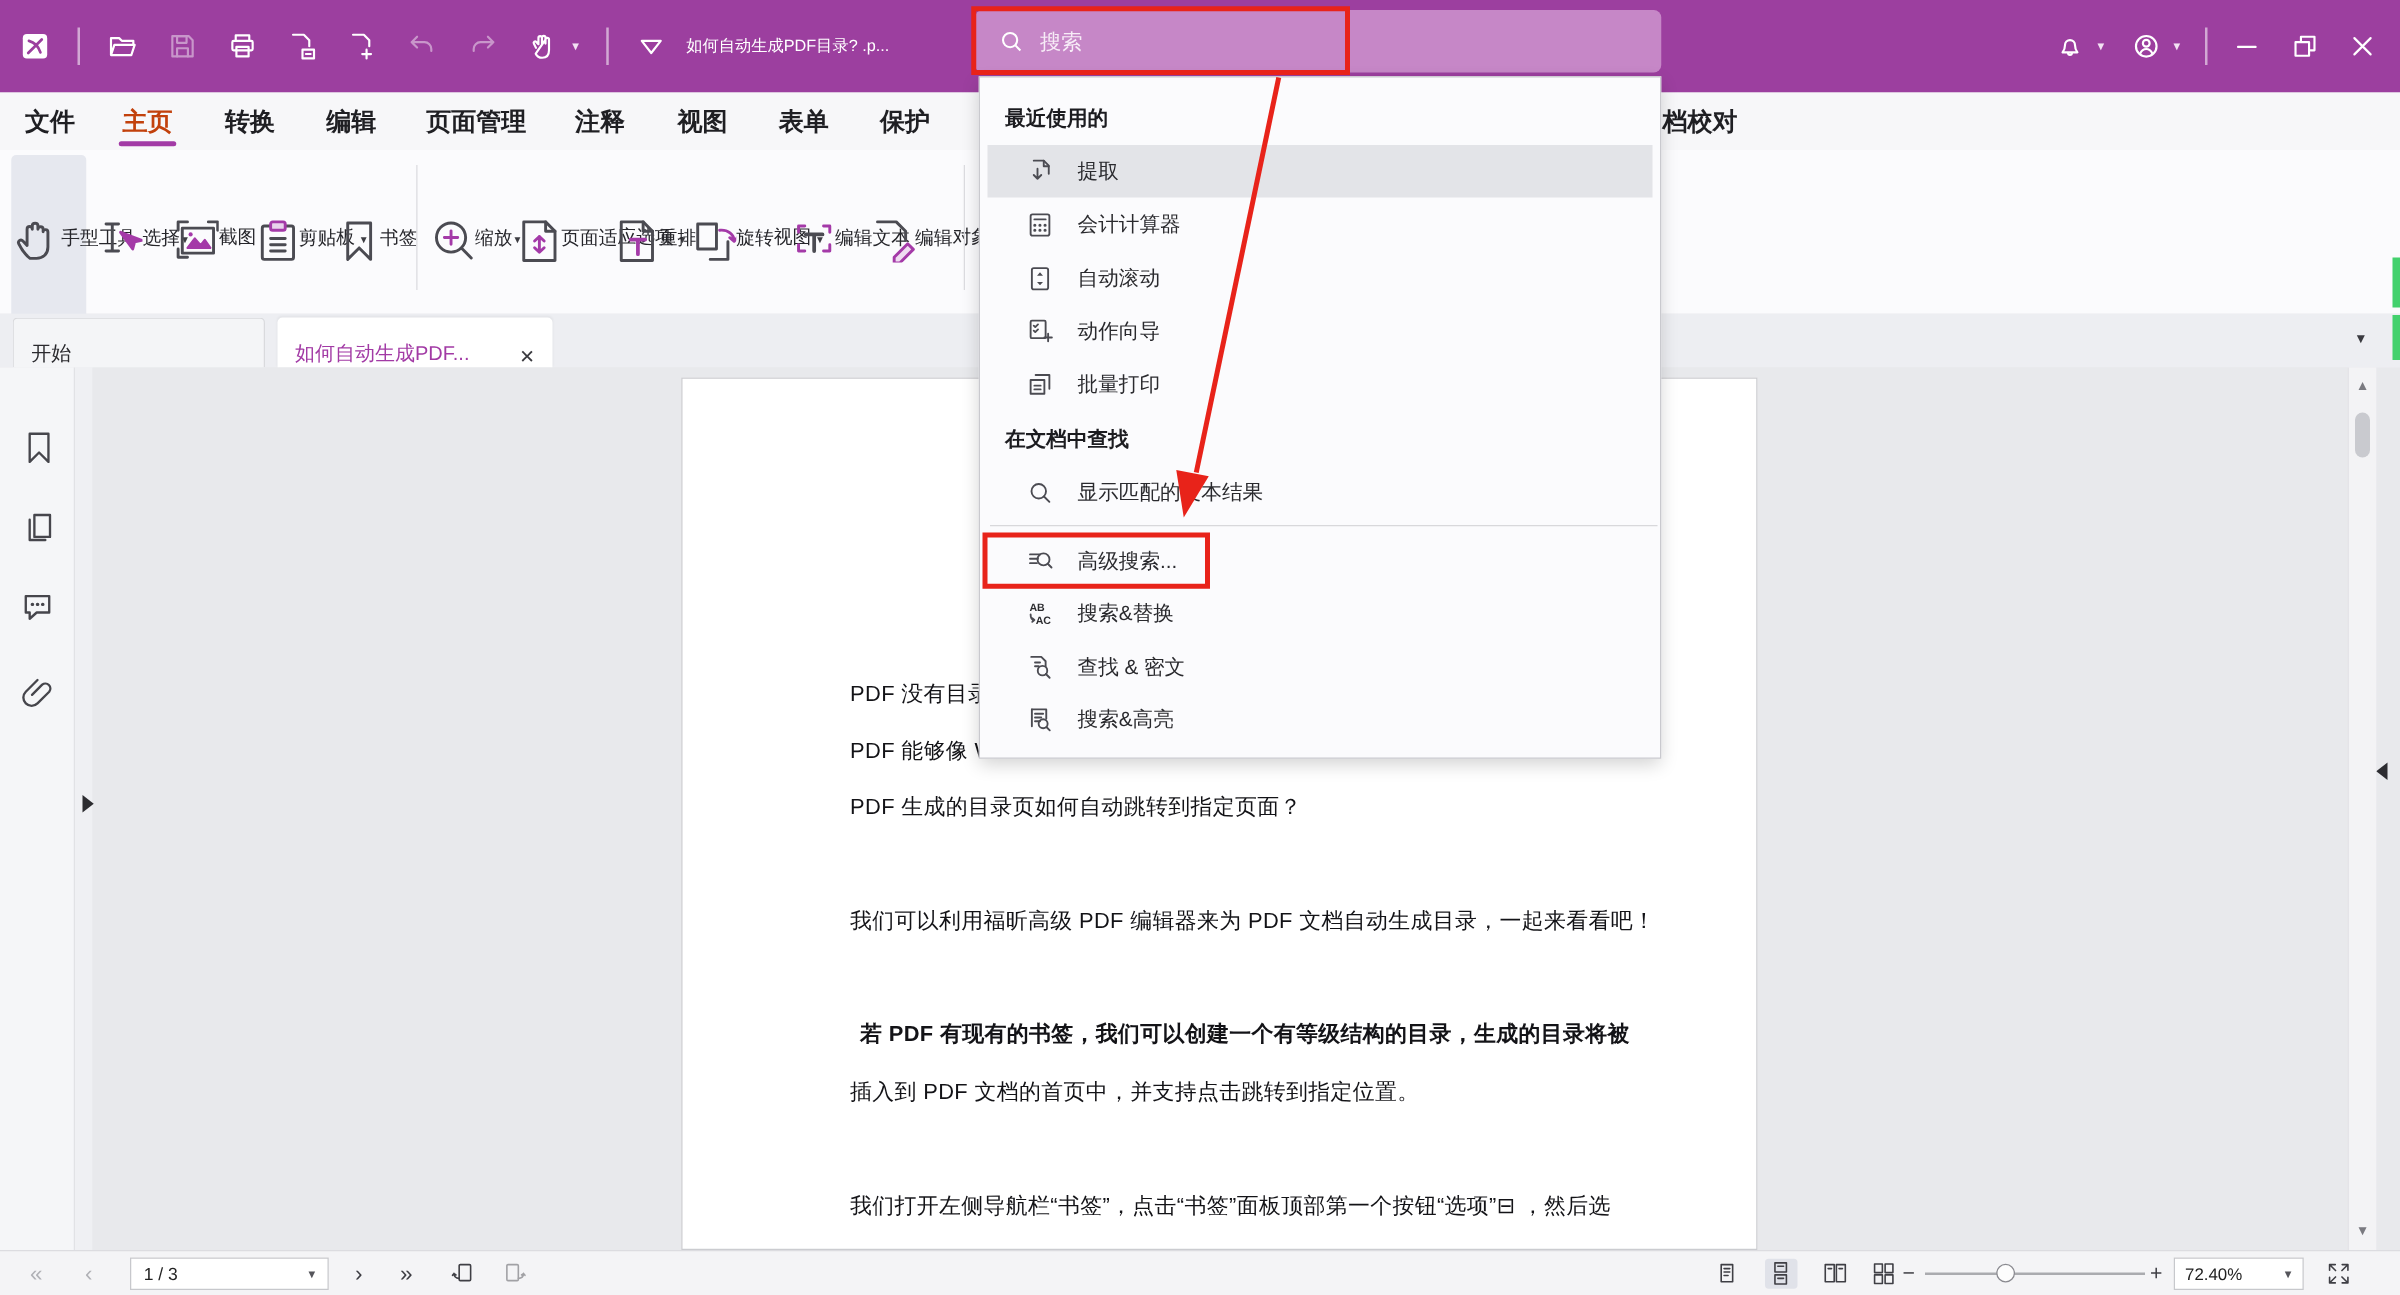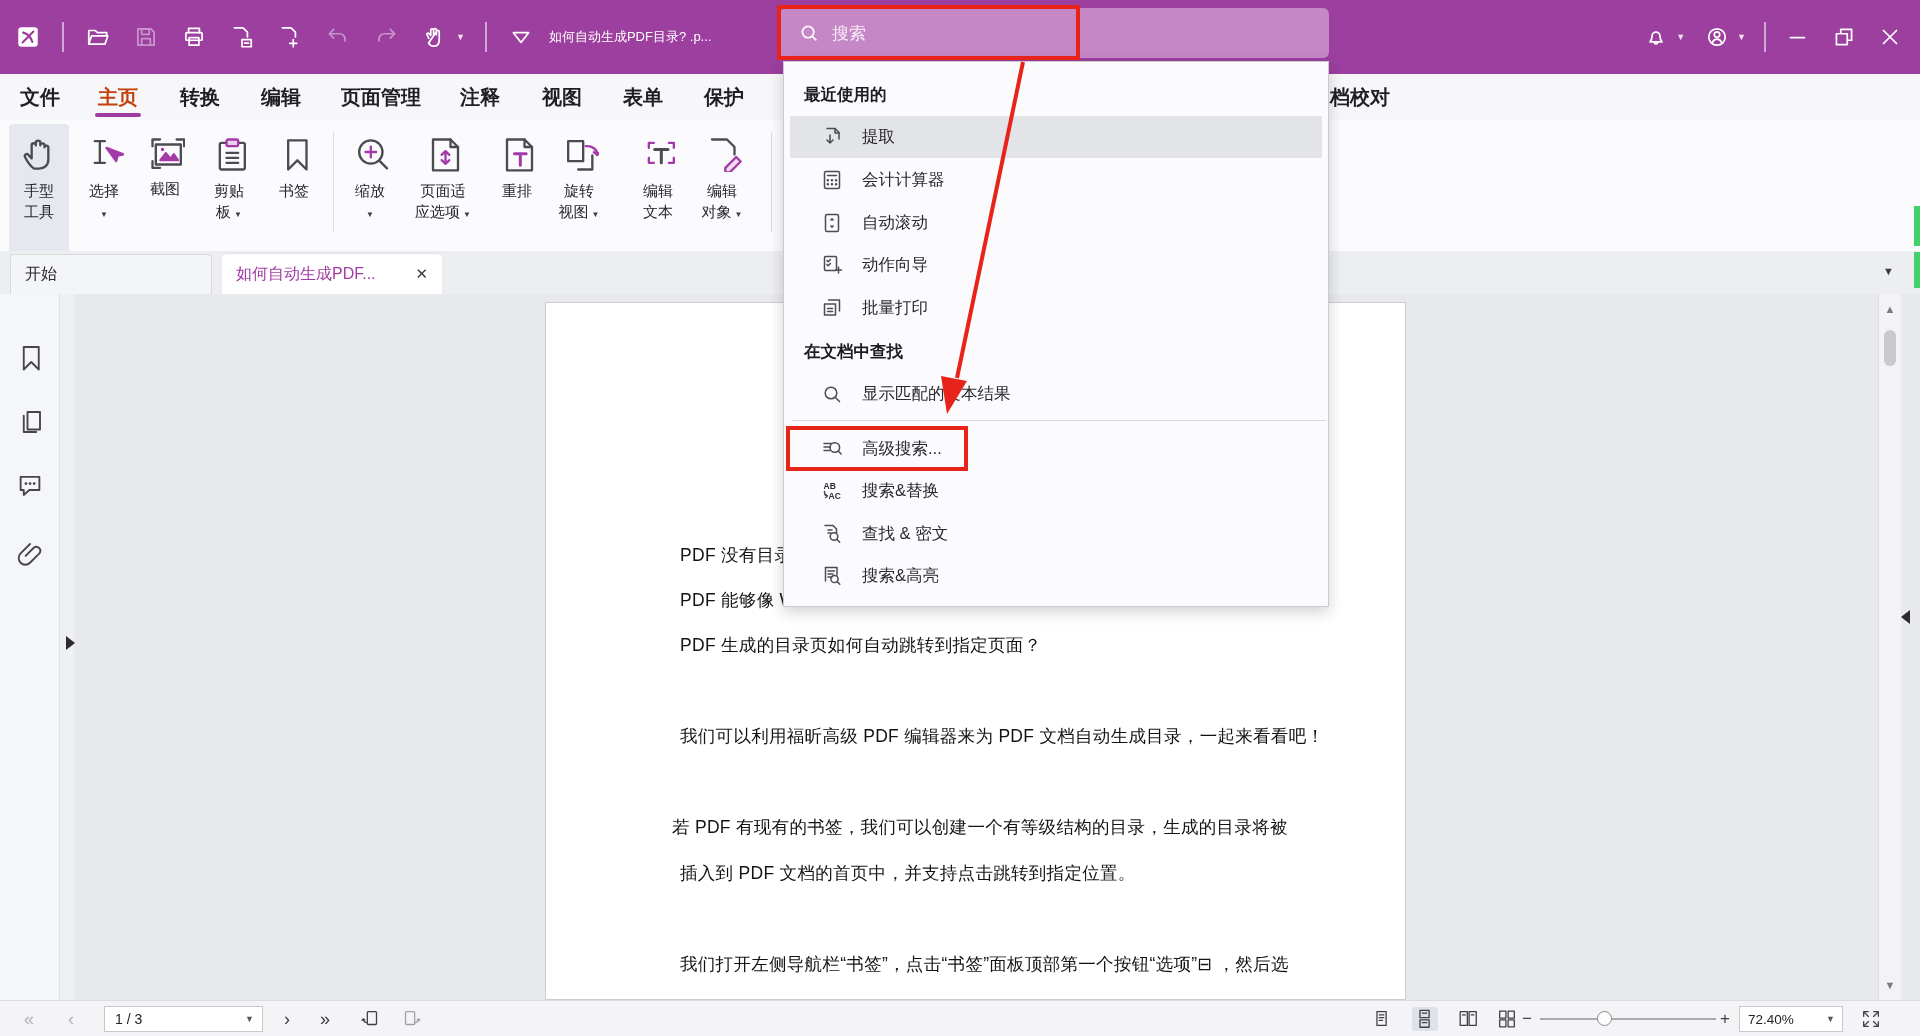--- a/index.html
+++ b/index.html
@@ -24,7 +24,7 @@
   .rtab.active::after{content:"";position:absolute;left:50%;transform:translateX(-50%);bottom:3px;width:46px;height:4px;border-radius:2px;background:#a23aa5;}
   
   .toolbar{position:absolute;left:0;top:120px;width:1920px;height:131px;background:#fbfbfd;border-bottom:1px solid #e2e2e6;}
-  .tool{position:absolute;top:4px;width:60px;height:132px;display:flex;flex-direction:column;align-items:center;border-radius:4px;}
+  .tool{position:absolute;top:4px;width:60px;height:132px;display:flex;flex-direction:row;align-items:center;border-radius:4px;}
   .tool.selected{background:#e6e8ef;}
   .tool .tb-ico{height:56px;display:flex;align-items:center;justify-content:center;}
   .tool .tb-ico svg{width:40px;height:40px;fill:none;stroke:#4b4b52;stroke-width:1.4;stroke-linecap:round;stroke-linejoin:round;}

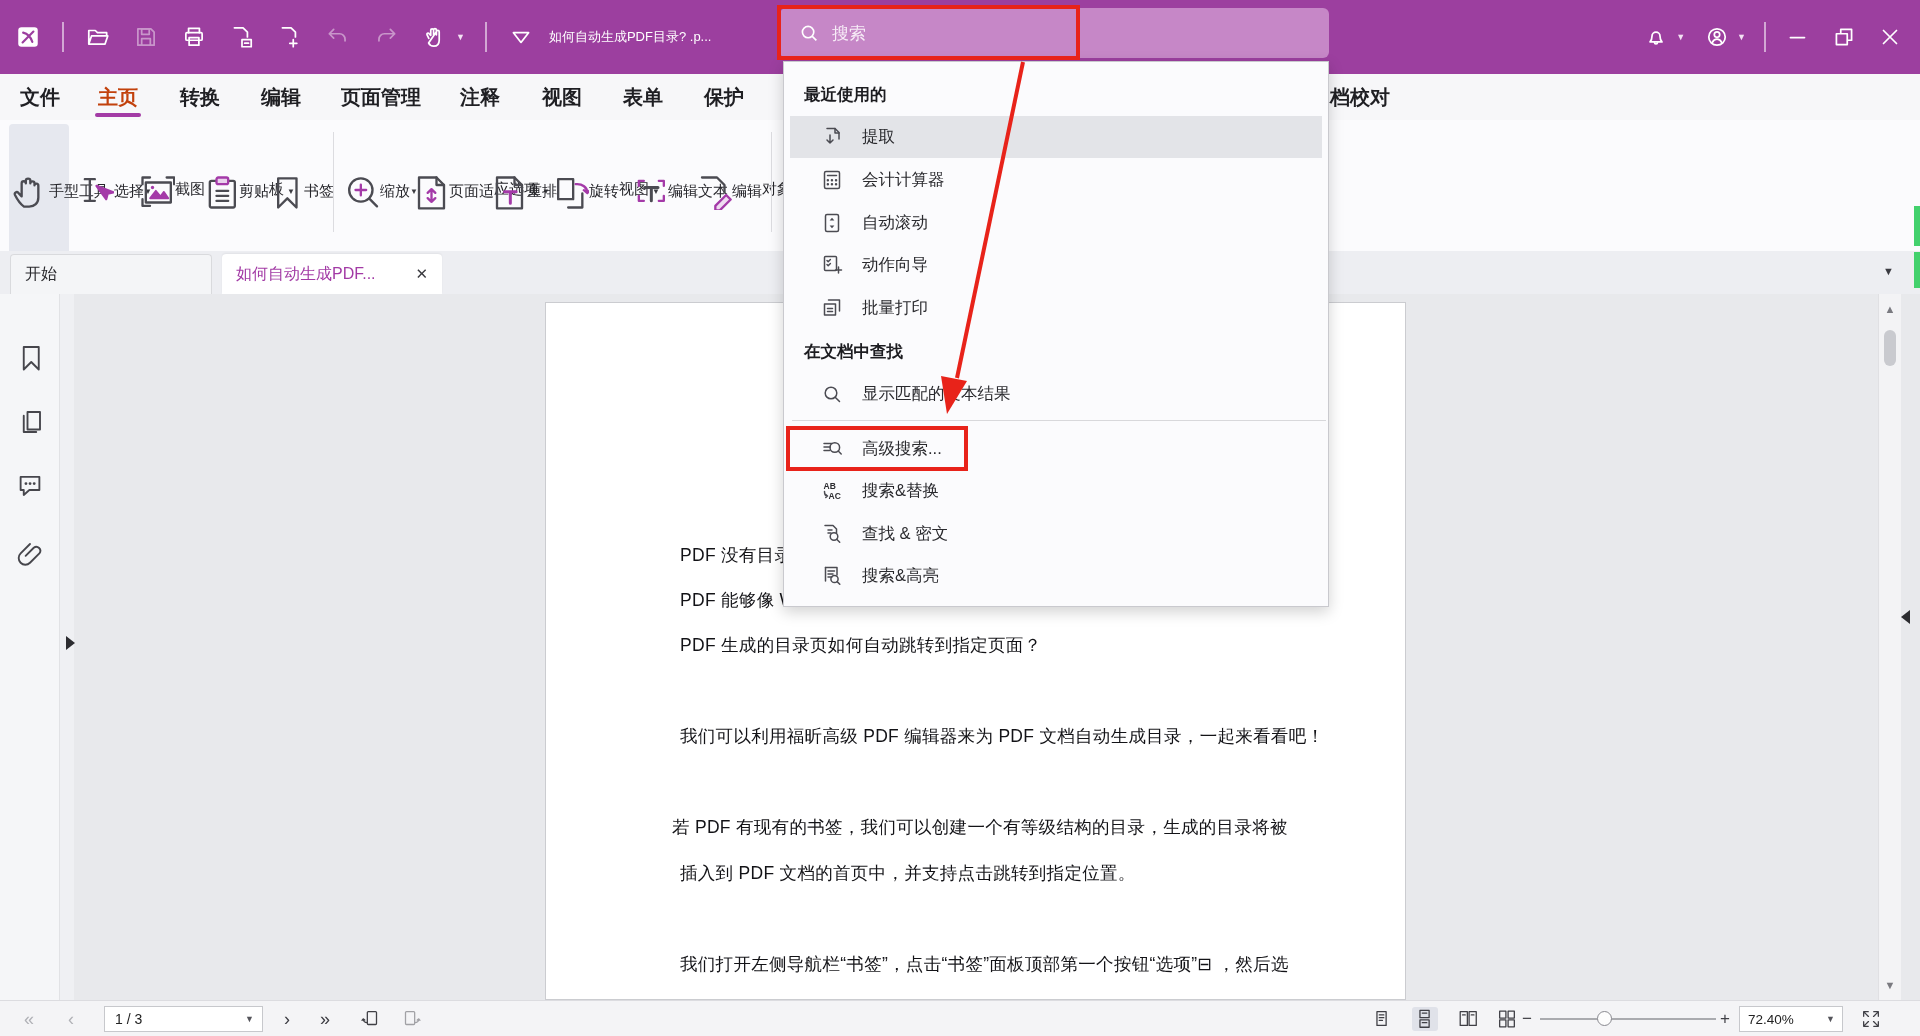--- a/index.html
+++ b/index.html
@@ -33,7 +33,7 @@
   .tsepv{position:absolute;top:12px;width:1px;height:100px;background:#dcdce0;}
   
   .doctabs{position:absolute;left:0;top:251px;width:1920px;height:43px;background:#edeef2;}
-  .dtab{position:absolute;top:3px;height:40px;display:flex;align-items:center;font-size:16px;padding:0 14px;box-sizing:border-box;}
+  .dtab{position:absolute;top:3px;height:40px;display:flex;align-items:flex-end;font-size:16px;padding:0 14px;box-sizing:border-box;}
   .dtab.start{left:10px;width:202px;background:#f4f5f7;border:1px solid #d9dadd;border-bottom:none;color:#2a2a2e;border-radius:4px 4px 0 0;}
   .dtab.activedoc{left:222px;width:220px;background:#ffffff;color:#a23aa5;border-radius:4px 4px 0 0;box-shadow:0 -1px 2px rgba(0,0,0,.05);}
   .dtab .close{margin-left:auto;color:#3a3a3f;font-size:15px;}

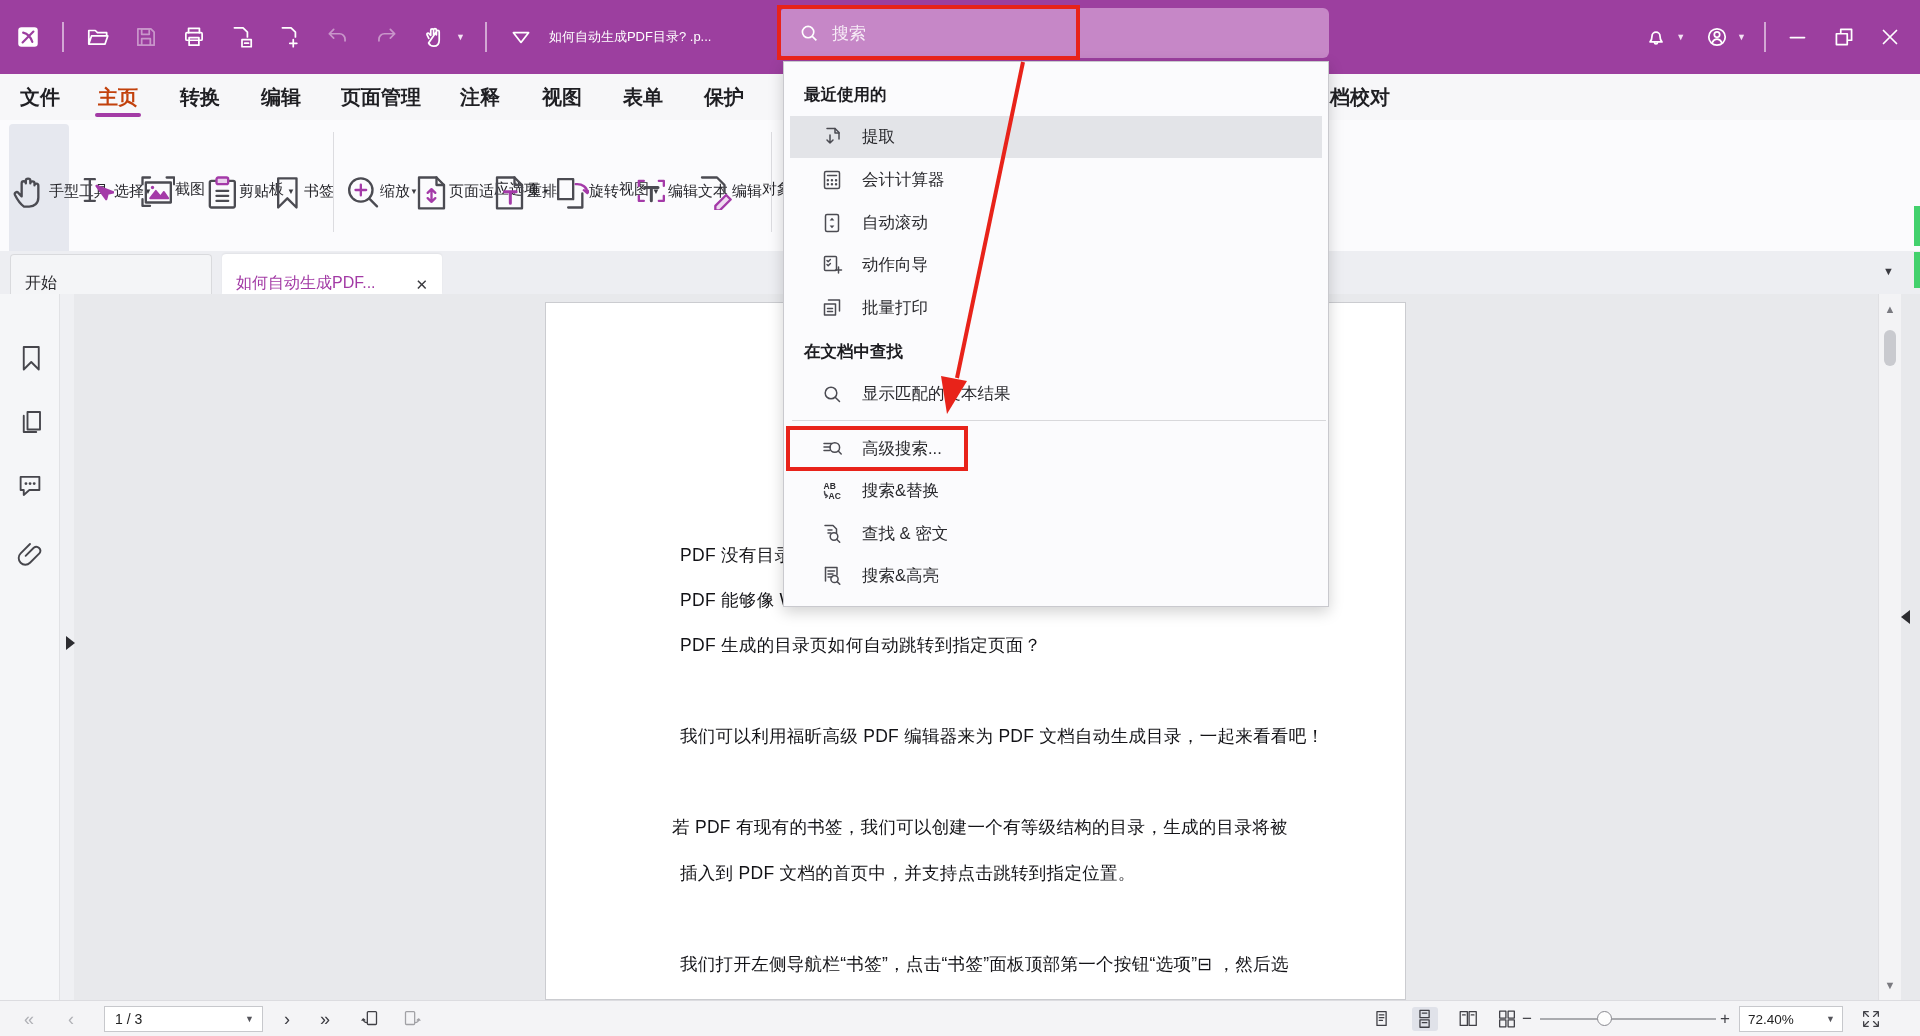--- a/index.html
+++ b/index.html
@@ -551,7 +551,7 @@
     <div class="dline" style="left: 680px; top: 588px; position: fixed;">PDF 能够像 W</div>
     <div class="dline" style="left: 680px; top: 633px; position: fixed;">PDF 生成的目录页如何自动跳转到指定页面？</div>
     <div class="dline" style="left: 680px; top: 724px; position: fixed;">我们可以利用福昕高级 PDF 编辑器来为 PDF 文档自动生成目录，一起来看看吧！</div>
-    <div class="dline" style="left: 672px; top: 815px; position: fixed;">若 PDF 有现有的书签，我们可以创建一个有等级结构的目录，生成的目录将被</div>
+    <div class="dline" style="left: 688px; top: 815px; position: fixed; font-weight: bold;">若 PDF 有现有的书签，我们可以创建一个有等级结构的目录，生成的目录将被</div>
     <div class="dline" style="left: 680px; top: 861px; position: fixed;">插入到 PDF 文档的首页中，并支持点击跳转到指定位置。</div>
     <div class="dline" style="left: 680px; top: 952px; position: fixed;">我们打开左侧导航栏“书签”，点击“书签”面板顶部第一个按钮“选项”⊟ ，然后选</div>
   </div>

